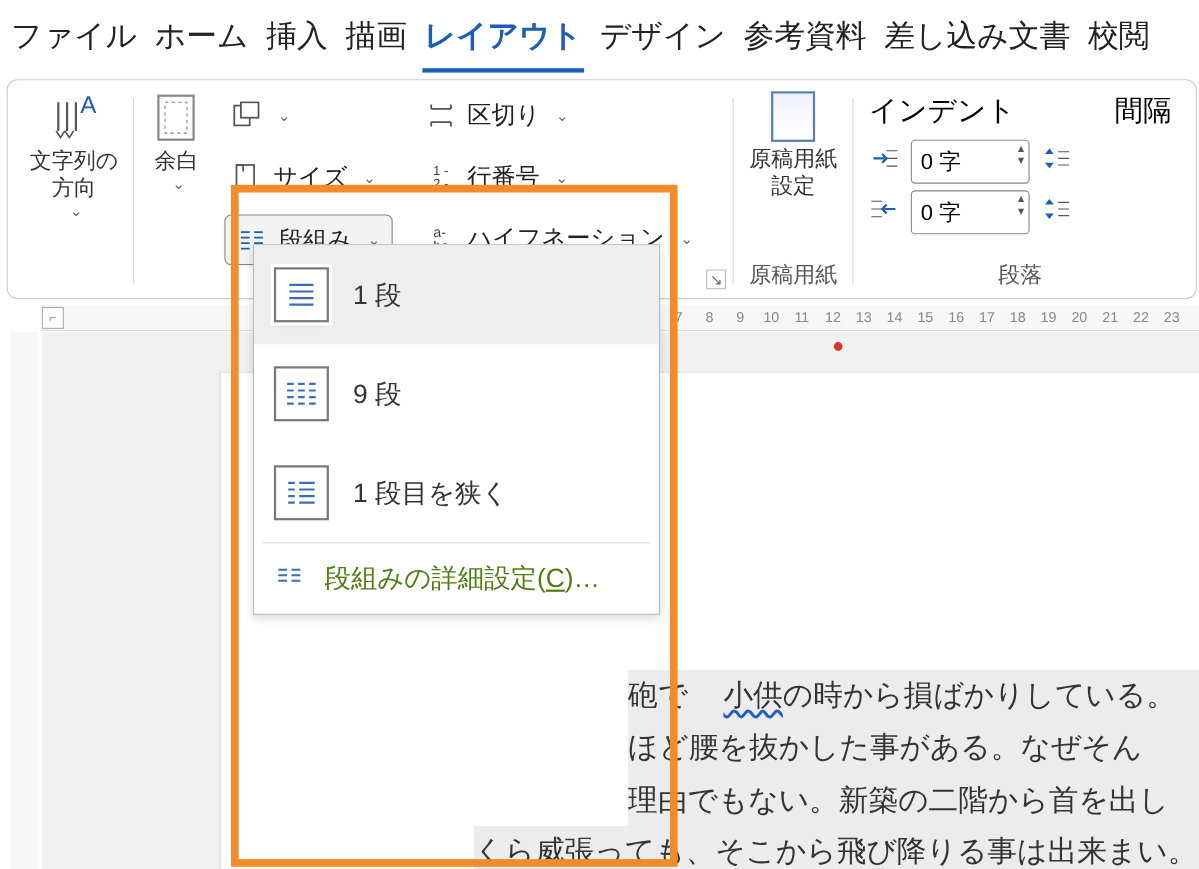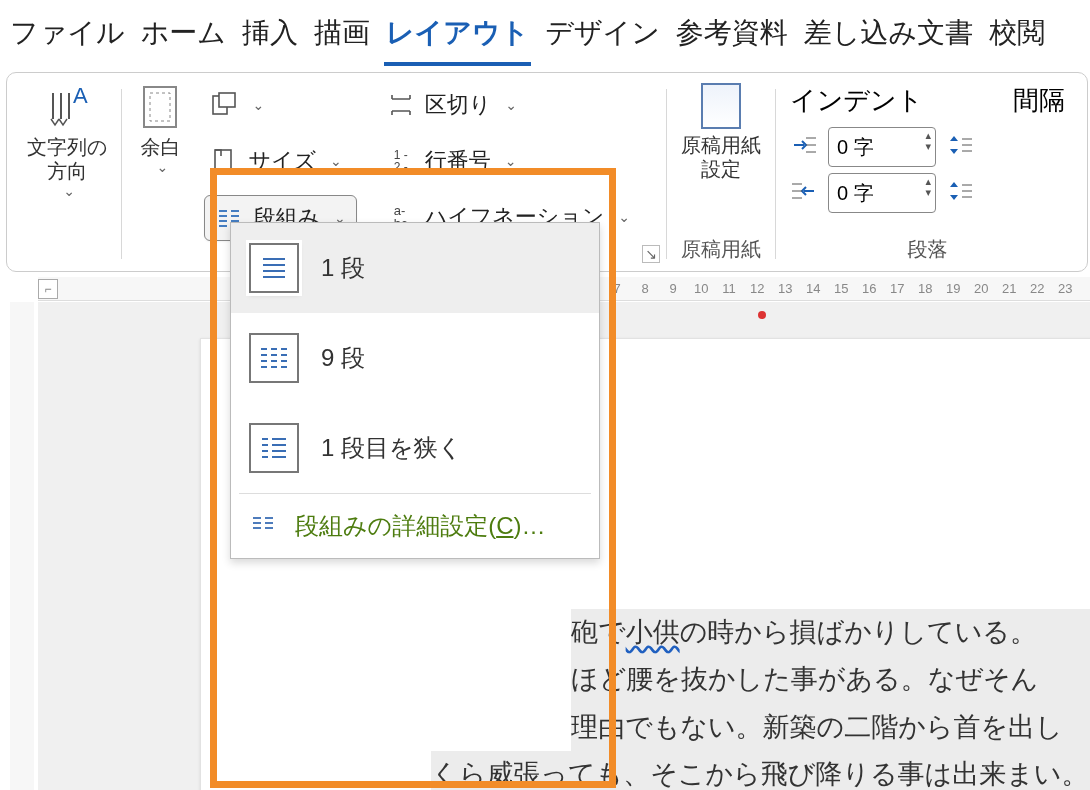--- a/index.html
+++ b/index.html
@@ -205,7 +205,7 @@
     white-space: nowrap;
     background:rgba(180,180,180,0.25);
   }
-  .wavy { text-decoration: underline wavy #2060c0; text-underline-offset:4px;}
+  .wavy { text-decoration: underline wavy #2060c0; text-underline-offset:4px;margin-left:32px;}
   .gray-bg { position:absolute; left:38px; right:0; top:302px; bottom:0; background:#f0f0f0; z-index:1;}
 </style>
 </head>

